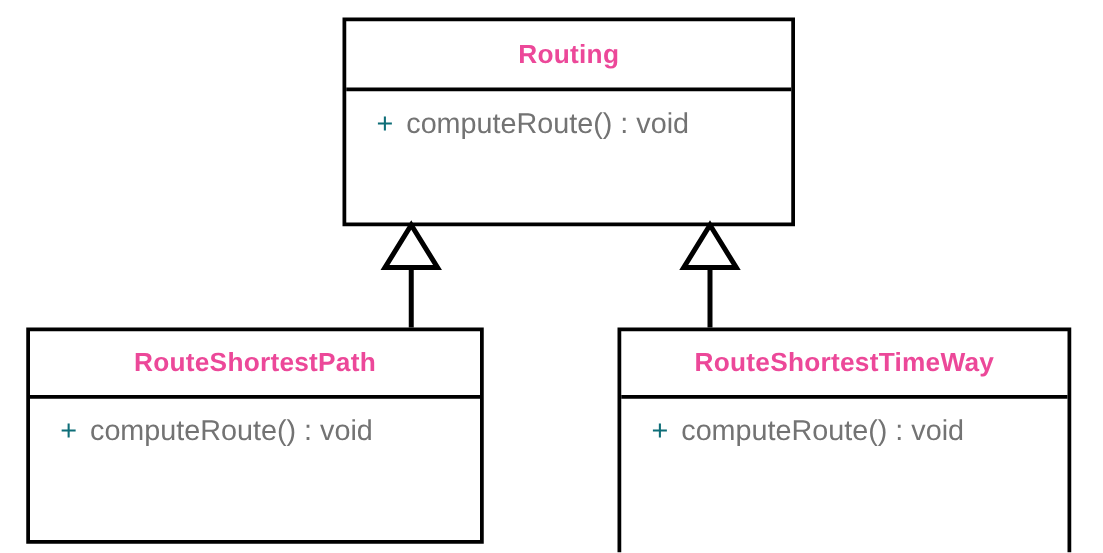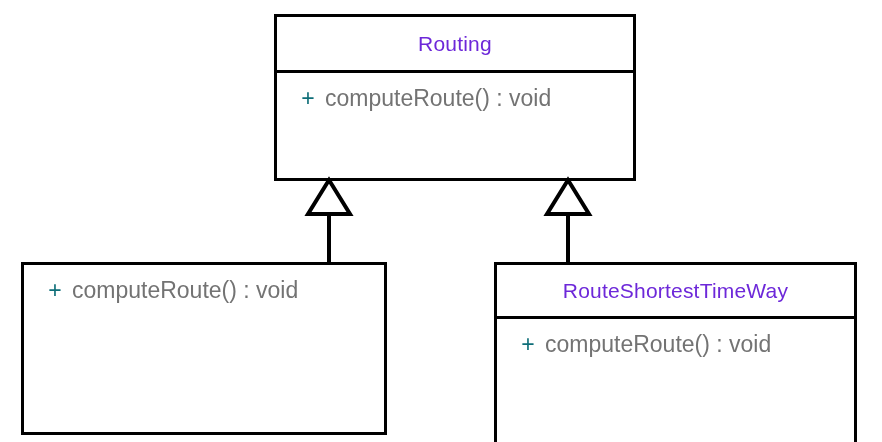--- a/index.html
+++ b/index.html
@@ -31,8 +31,8 @@
   .uml-class-name {
     box-sizing: border-box;
     text-align: center;
-    font-weight: normal;
-    color: #6d28d9;
+    font-weight: bold;
+    color: #ec4899;
     font-family: "Liberation Sans", sans-serif;
     display: flex;
     align-items: center;

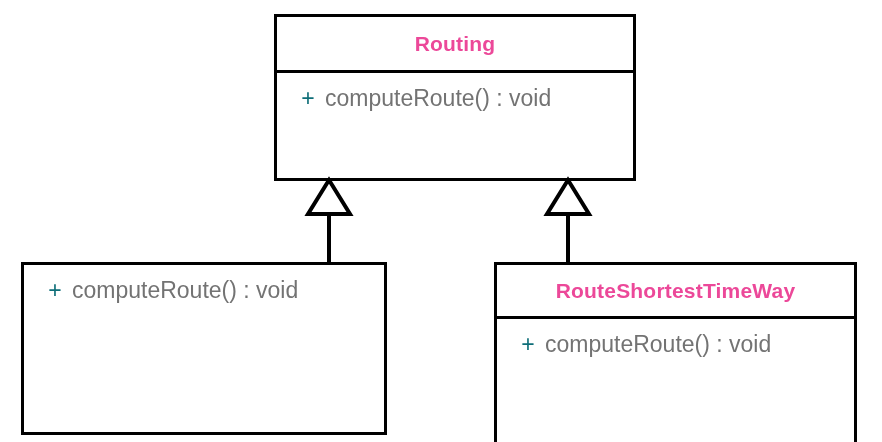--- a/index.html
+++ b/index.html
@@ -142,6 +142,7 @@
   </div>
 
   <div class="uml-class child-class" id="class-routeshortestpath">
+    <div class="uml-class-name">RouteShortestPath</div>
     <div class="uml-compartment">
       <div class="uml-member">
         <span class="uml-visibility">+</span>

